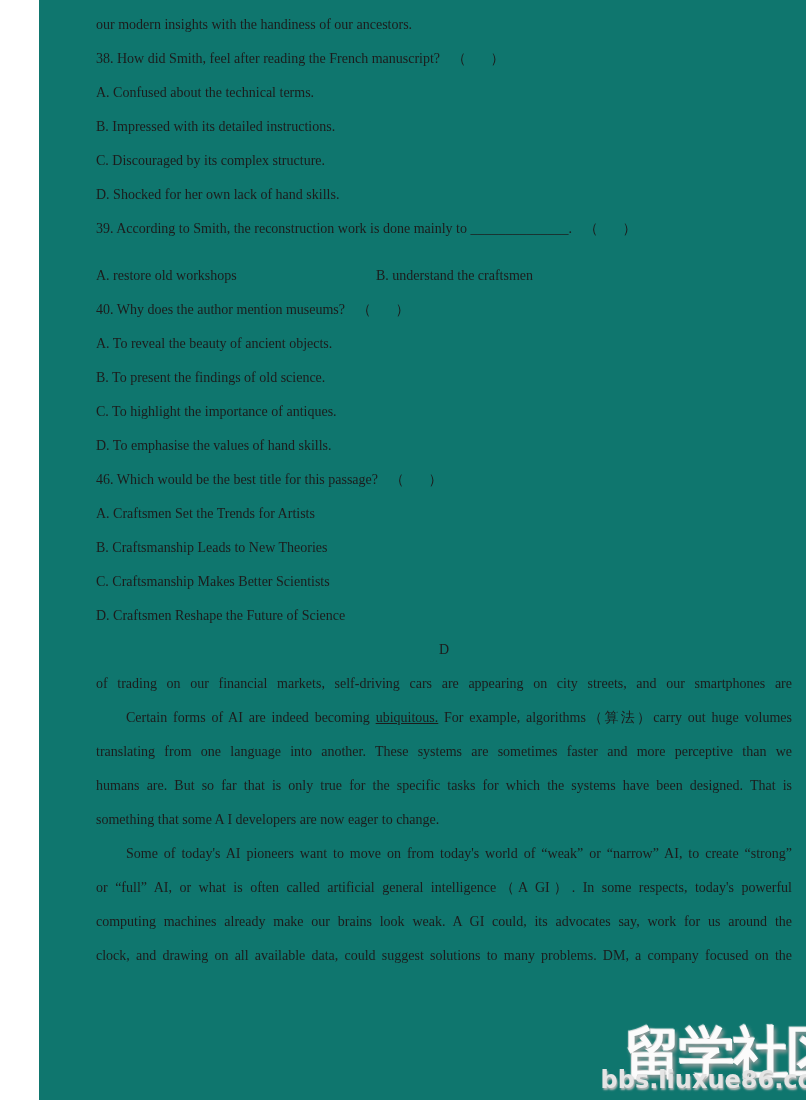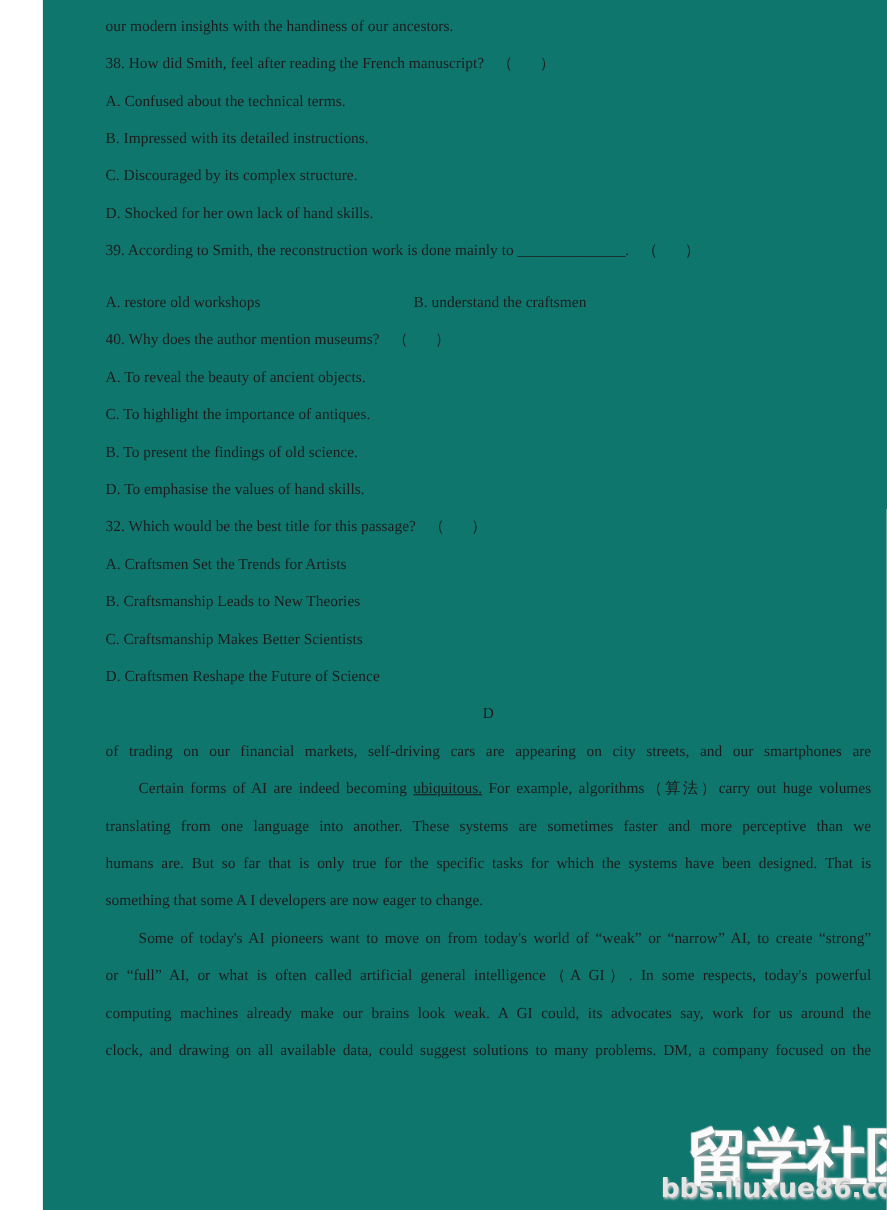--- a/index.html
+++ b/index.html
@@ -94,8 +94,8 @@
 
     <div class="line"><span>40. Why does the author mention museums?</span><span class="bracket">（&nbsp;&nbsp;&nbsp;&nbsp;&nbsp;&nbsp;&nbsp;）</span></div>
     <div class="line">A. To reveal the beauty of ancient objects.</div>
+    <div class="line">B. To present the findings of old science.</div>
     <div class="line">C. To highlight the importance of antiques.</div>
-    <div class="line">B. To present the findings of old science.</div>
     <div class="line">D. To emphasise the values of hand skills.</div>
 
     <div class="line"><span>32. Which would be the best title for this passage?</span><span class="bracket">（&nbsp;&nbsp;&nbsp;&nbsp;&nbsp;&nbsp;&nbsp;）</span></div>

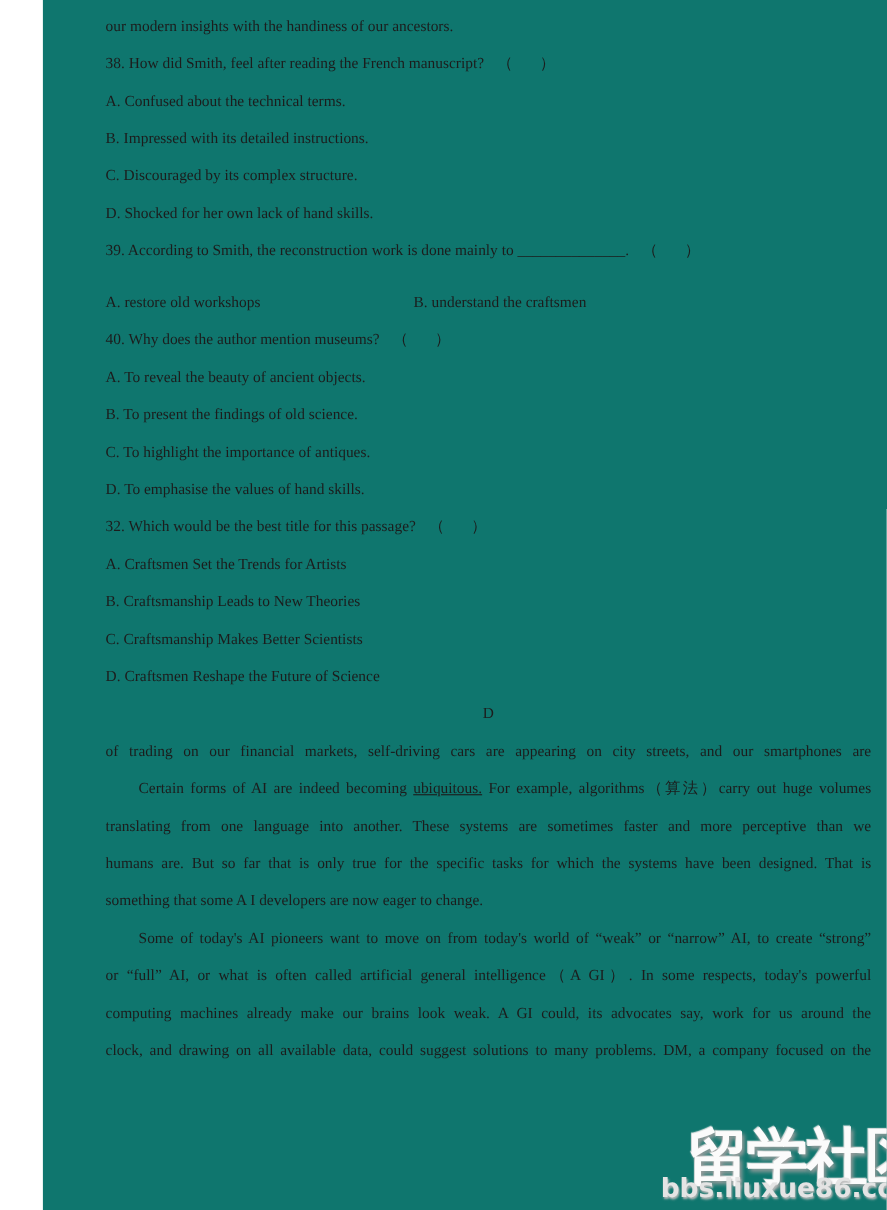--- a/index.html
+++ b/index.html
@@ -98,7 +98,7 @@
     <div class="line">C. To highlight the importance of antiques.</div>
     <div class="line">D. To emphasise the values of hand skills.</div>
 
-    <div class="line"><span>32. Which would be the best title for this passage?</span><span class="bracket">（&nbsp;&nbsp;&nbsp;&nbsp;&nbsp;&nbsp;&nbsp;）</span></div>
+    <div class="line"><span>46. Which would be the best title for this passage?</span><span class="bracket">（&nbsp;&nbsp;&nbsp;&nbsp;&nbsp;&nbsp;&nbsp;）</span></div>
     <div class="line">A. Craftsmen Set the Trends for Artists</div>
     <div class="line">B. Craftsmanship Leads to New Theories</div>
     <div class="line">C. Craftsmanship Makes Better Scientists</div>

